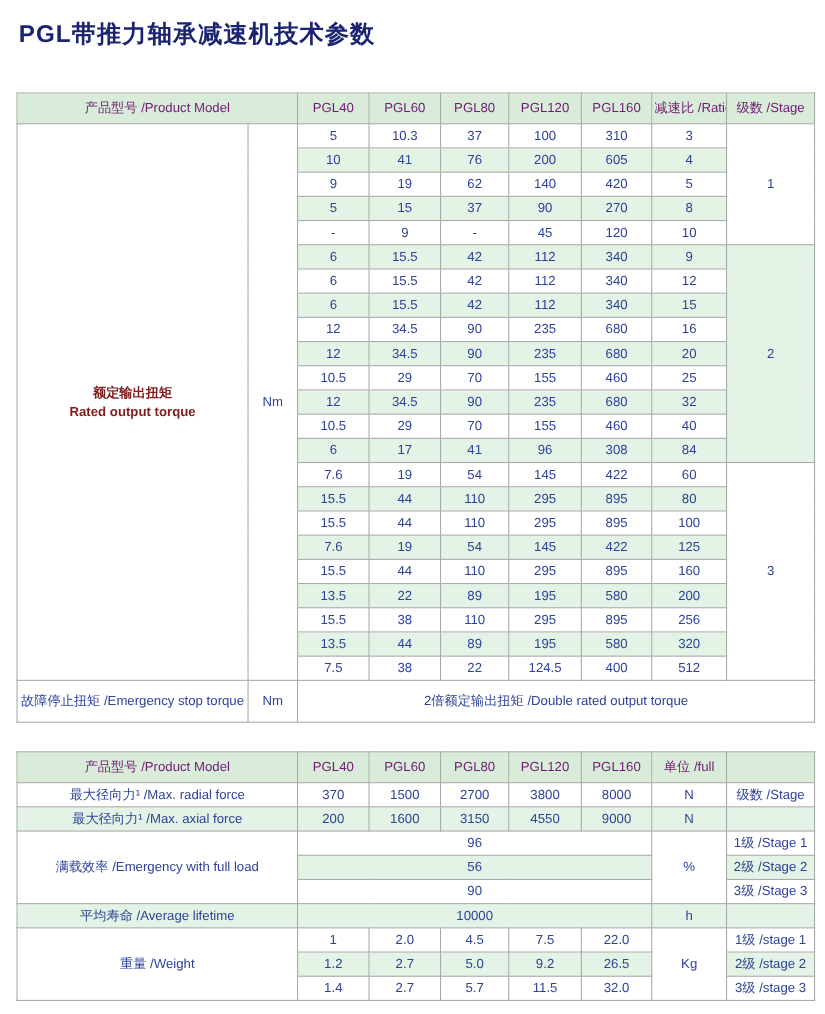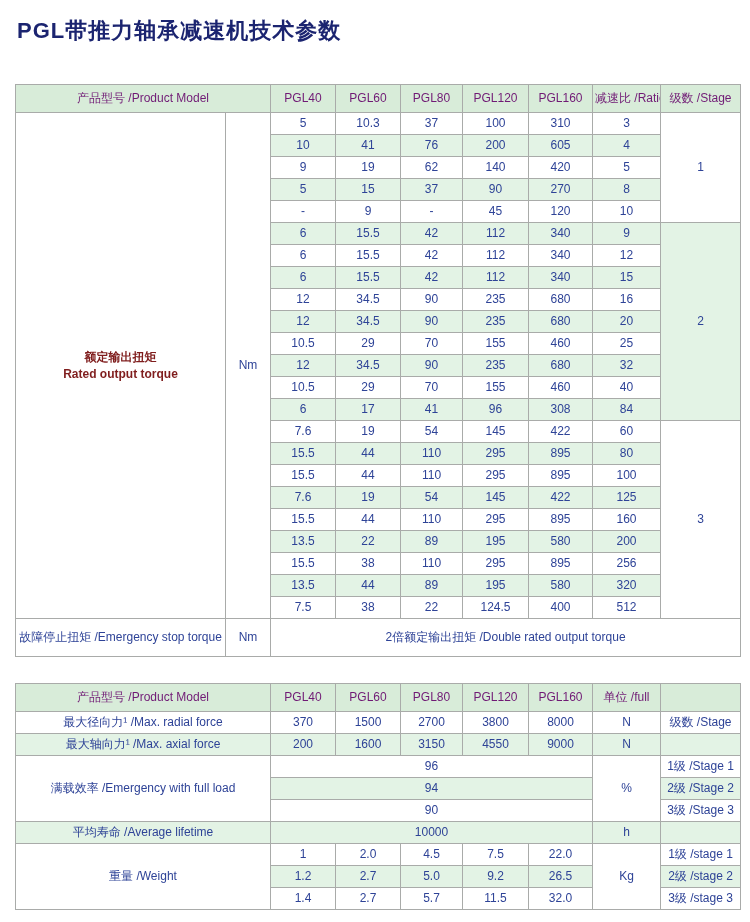--- a/index.html
+++ b/index.html
@@ -295,7 +295,7 @@
         <td class="lbl">级数 /Stage</td>
       </tr>
       <tr class="stripe">
-        <td class="lbl">最大轴向力¹ /Max. axial force</td>
+        <td class="lbl">最大径向力¹ /Max. axial force</td>
         <td>200</td>
         <td>1600</td>
         <td>3150</td>

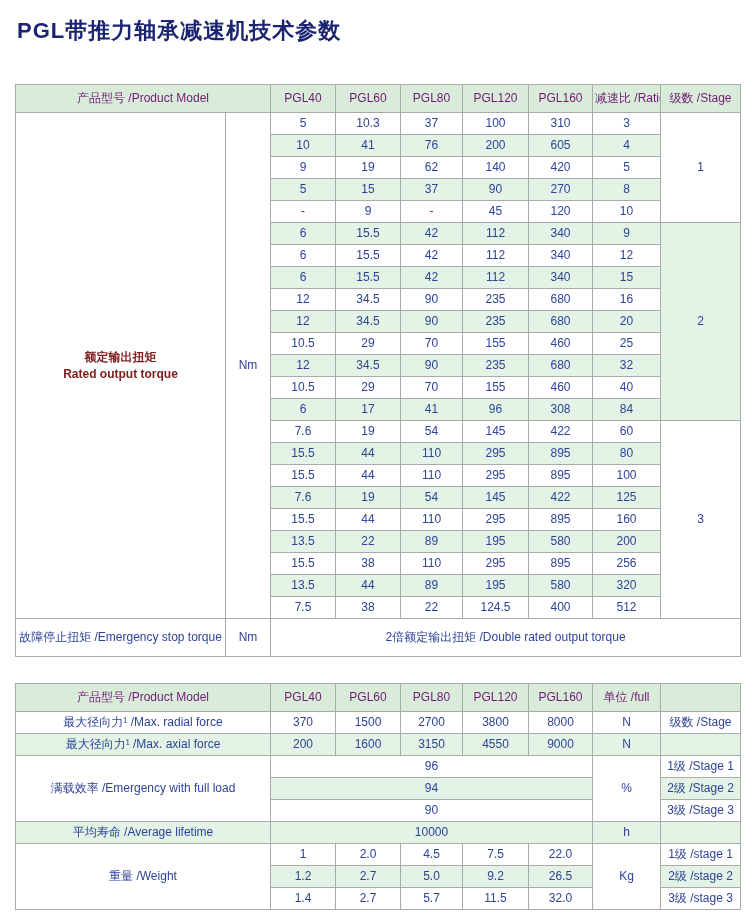--- a/index.html
+++ b/index.html
@@ -311,7 +311,7 @@
         <td class="lbl">1级 /Stage 1</td>
       </tr>
       <tr class="stripe">
-        <td colspan="5">94</td>
+        <td colspan="5">56</td>
         <td class="lbl">2级 /Stage 2</td>
       </tr>
       <tr>

